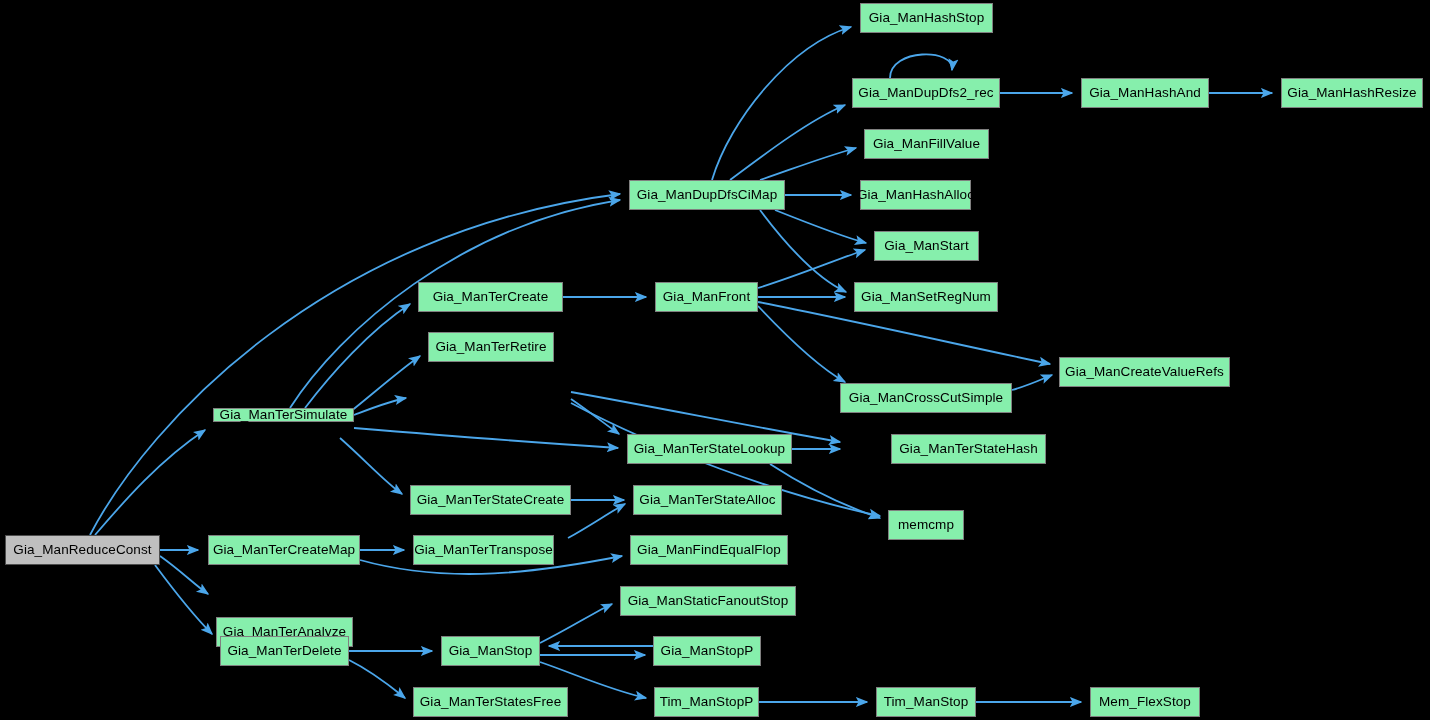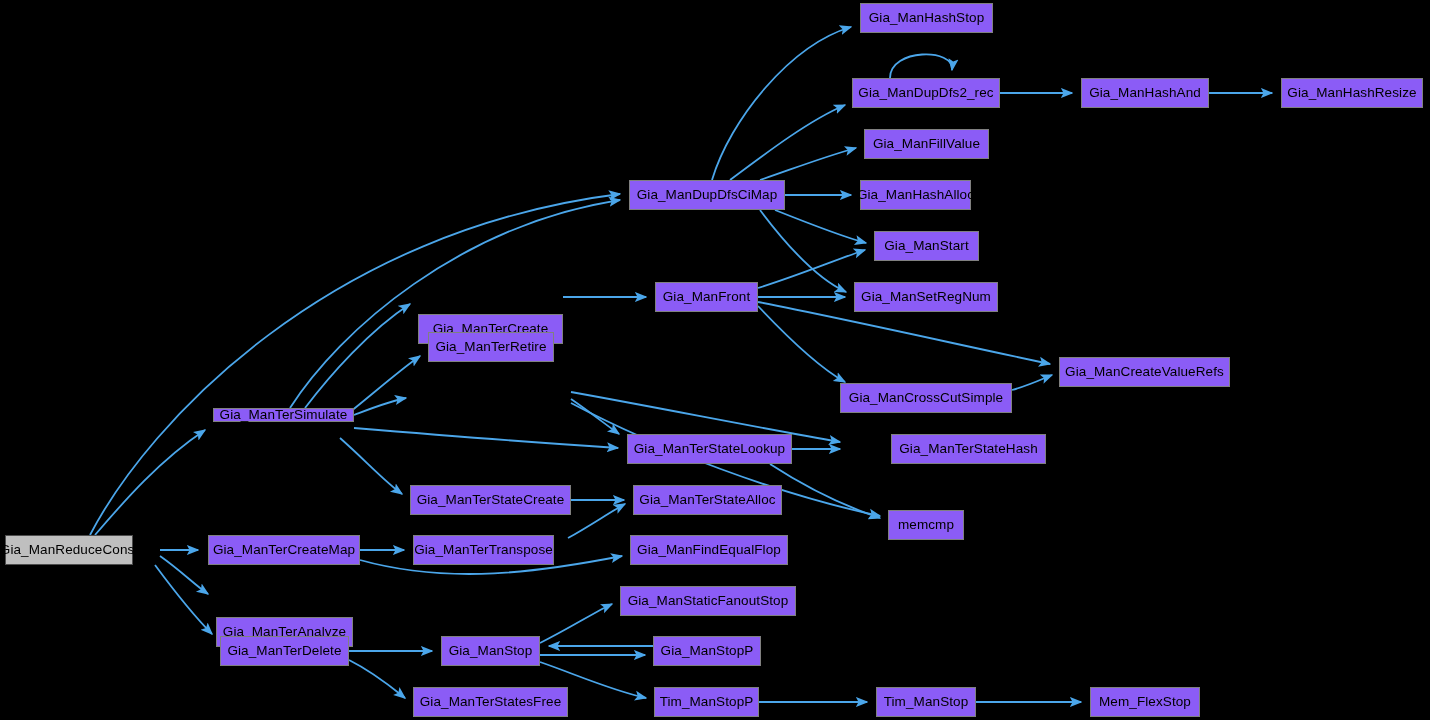--- a/index.html
+++ b/index.html
@@ -32,7 +32,7 @@
   .node {
     position: absolute;
     box-sizing: border-box;
-    background: #8b5cf6;
+    background: #86efac;
     border: 1px solid #808080;
     color: #000000;
     font-size: 13.5px;

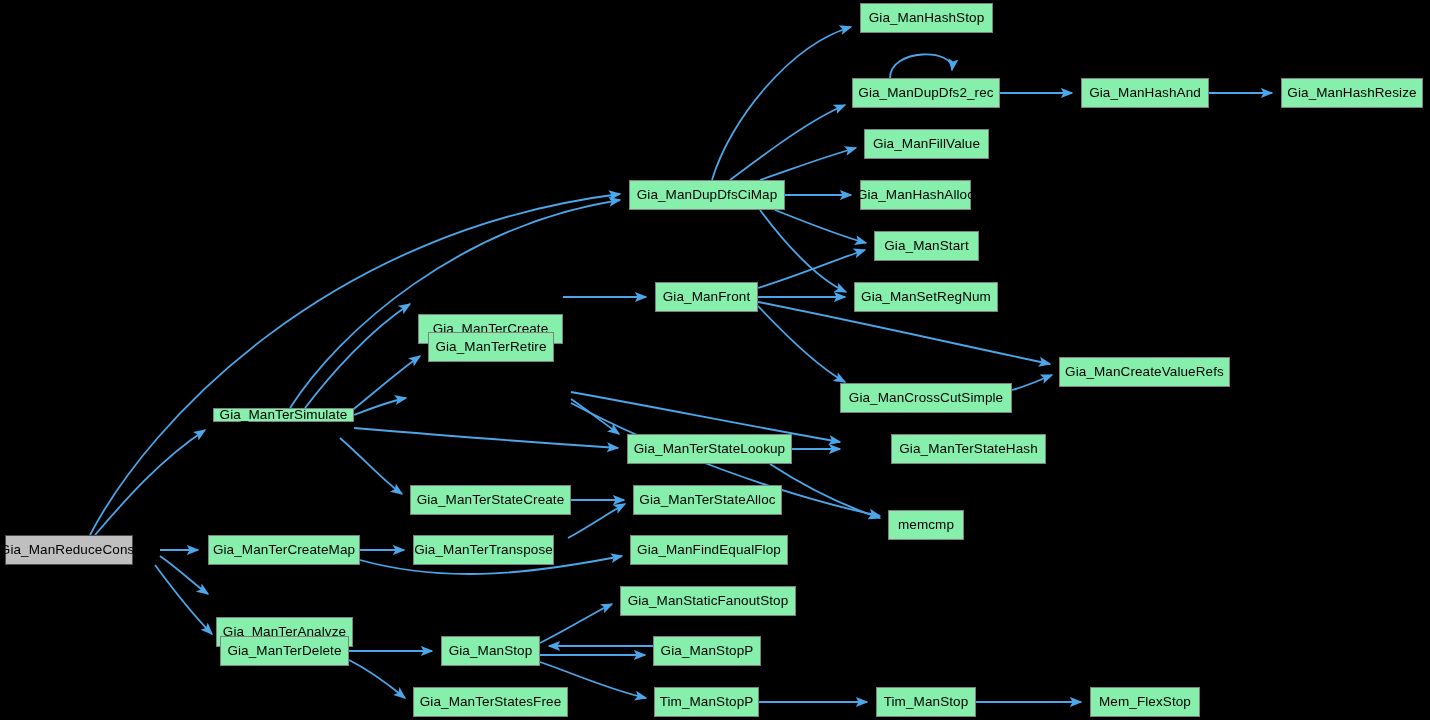--- a/index.html
+++ b/index.html
@@ -115,7 +115,7 @@
       <div class="node" style="left: 629px; top: 180px; width: 156px; height: 30px;">Gia_ManDupDfsCiMap</div>
       <div class="node" style="left: 860px; top: 180px; width: 111px; height: 30px;">Gia_ManHashAlloc</div>
       <div class="node" style="left: 874px; top: 231px; width: 105px; height: 30px;">Gia_ManStart</div>
-      <div class="node" style="left: 418px; top: 282px; width: 145px; height: 30px; margin-top: 32px;">Gia_ManTerCreate</div>
+      <div class="node" style="left: 418px; top: 282px; width: 145px; height: 30px;">Gia_ManTerCreate</div>
       <div class="node" style="left: 655px; top: 282px; width: 103px; height: 30px;">Gia_ManFront</div>
       <div class="node" style="left: 854px; top: 282px; width: 144px; height: 30px;">Gia_ManSetRegNum</div>
       <div class="node" style="left: 428px; top: 332px; width: 126px; height: 30px;">Gia_ManTerRetire</div>

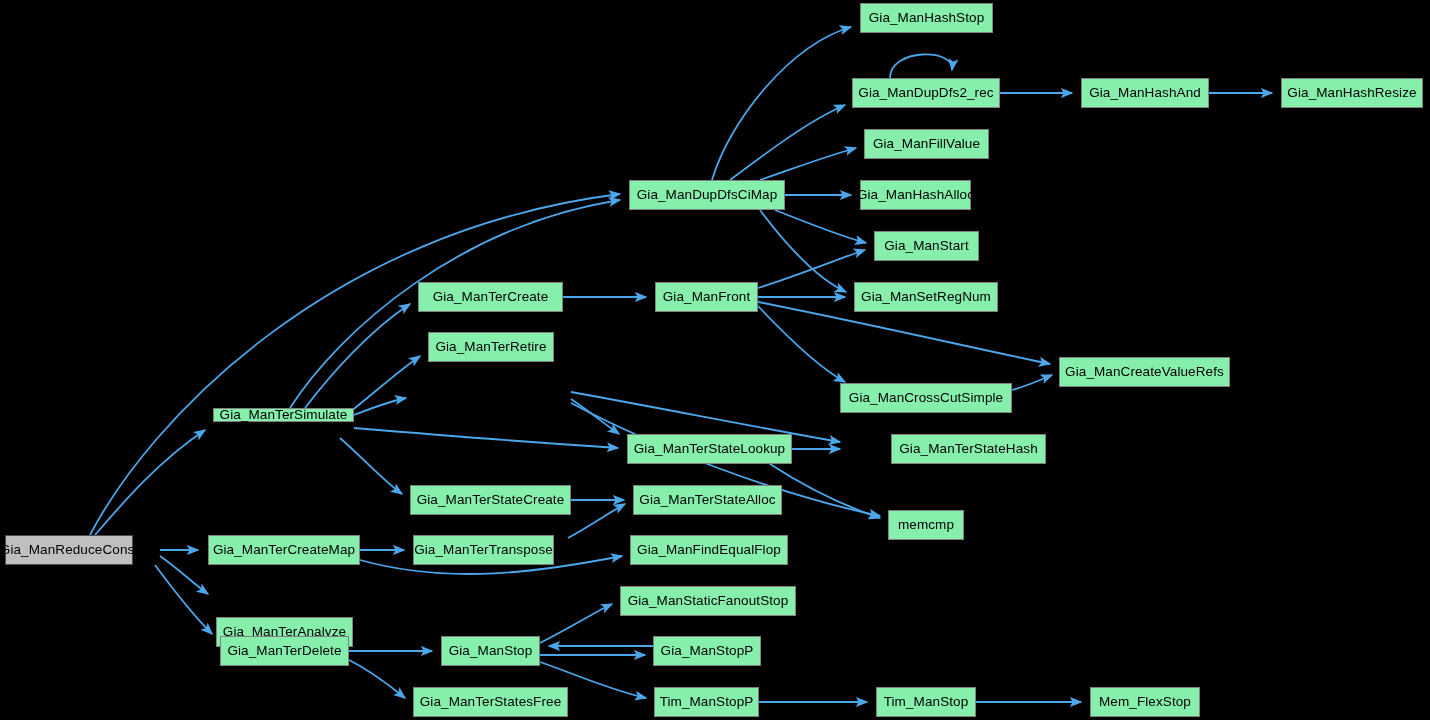--- a/index.html
+++ b/index.html
@@ -127,7 +127,7 @@
       <div class="node" style="left: 410px; top: 485px; width: 161px; height: 30px;">Gia_ManTerStateCreate</div>
       <div class="node" style="left: 633px; top: 485px; width: 149px; height: 30px;">Gia_ManTerStateAlloc</div>
       <div class="node" style="left: 888px; top: 510px; width: 76px; height: 30px;">memcmp</div>
-      <div class="node highlight" style="left: 5px; top: 535px; width: 128px; height: 30px; text-align: center;">Gia_ManReduceConst</div>
+      <div class="node highlight" style="left: 5px; top: 535px; width: 155px; height: 30px; text-align: center;">Gia_ManReduceConst</div>
       <div class="node" style="left: 208px; top: 535px; width: 152px; height: 30px;">Gia_ManTerCreateMap</div>
       <div class="node" style="left: 413px; top: 535px; width: 141px; height: 30px;">Gia_ManTerTranspose</div>
       <div class="node" style="left: 630px; top: 535px; width: 158px; height: 30px;">Gia_ManFindEqualFlop</div>

